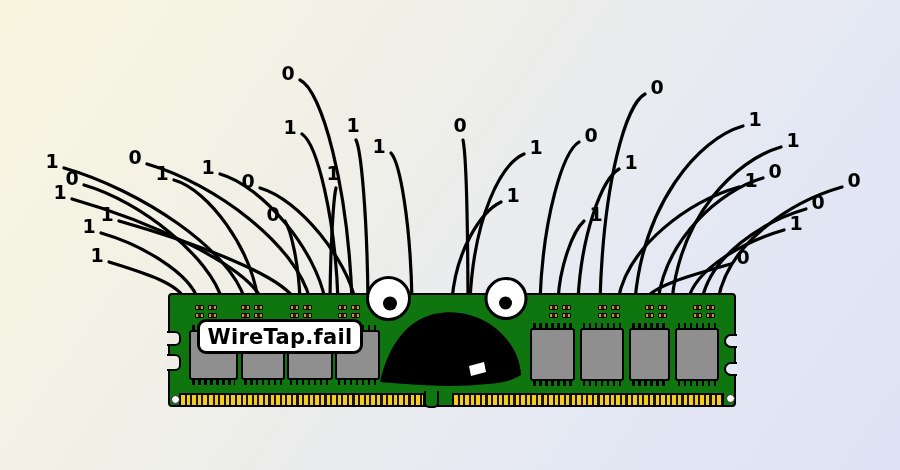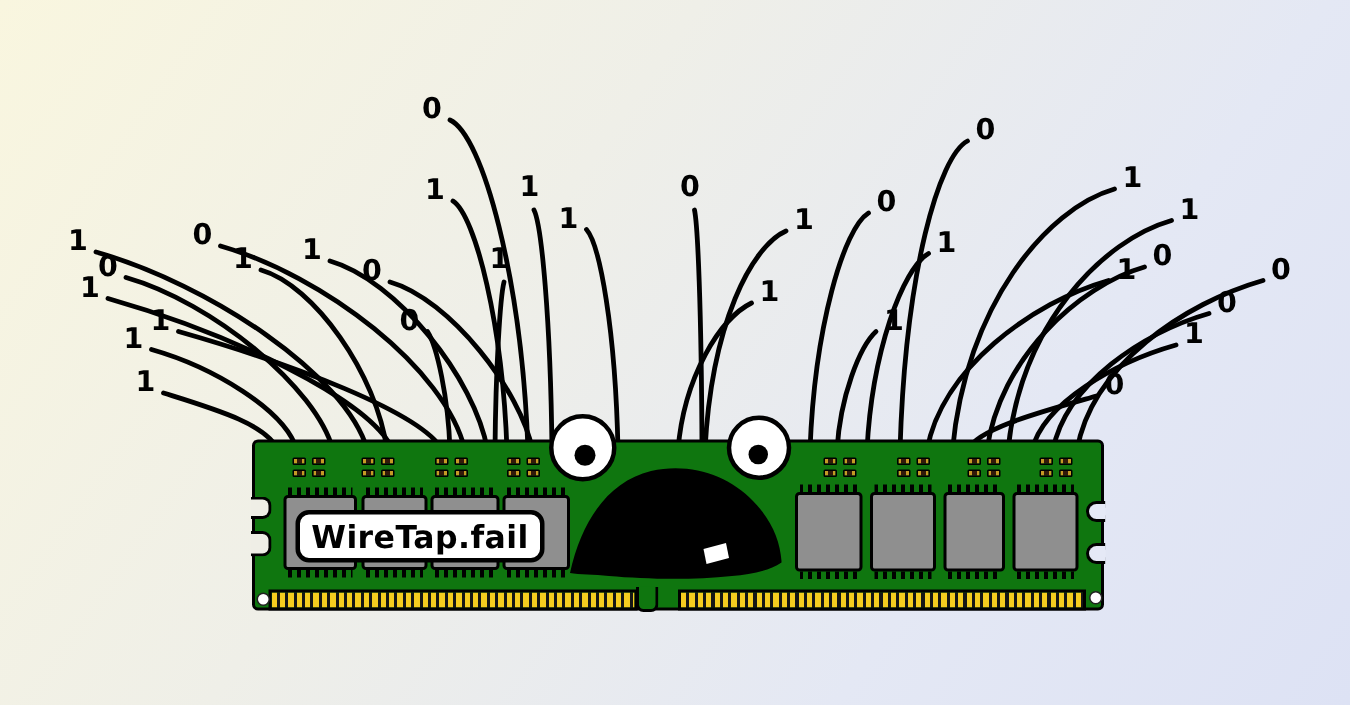--- a/index.html
+++ b/index.html
@@ -31,7 +31,7 @@
   .chip::before{top:-7px}.chip::after{bottom:-7px}
   .chip.tall{top:33px;height:53px;}
   
-  .sticker{position:absolute;left:27px;top:45px;width:166px;height:35px;background:#fff;
+  .sticker{position:absolute;left:27px;top:24px;width:166px;height:35px;background:#fff;
            border:3px solid #000;border-radius:9px;display:flex;align-items:center;justify-content:center;text-align:center;}
   .sticker span{font:700 21px "DejaVu Sans",sans-serif;color:#000;letter-spacing:.3px;white-space:nowrap;}
   

